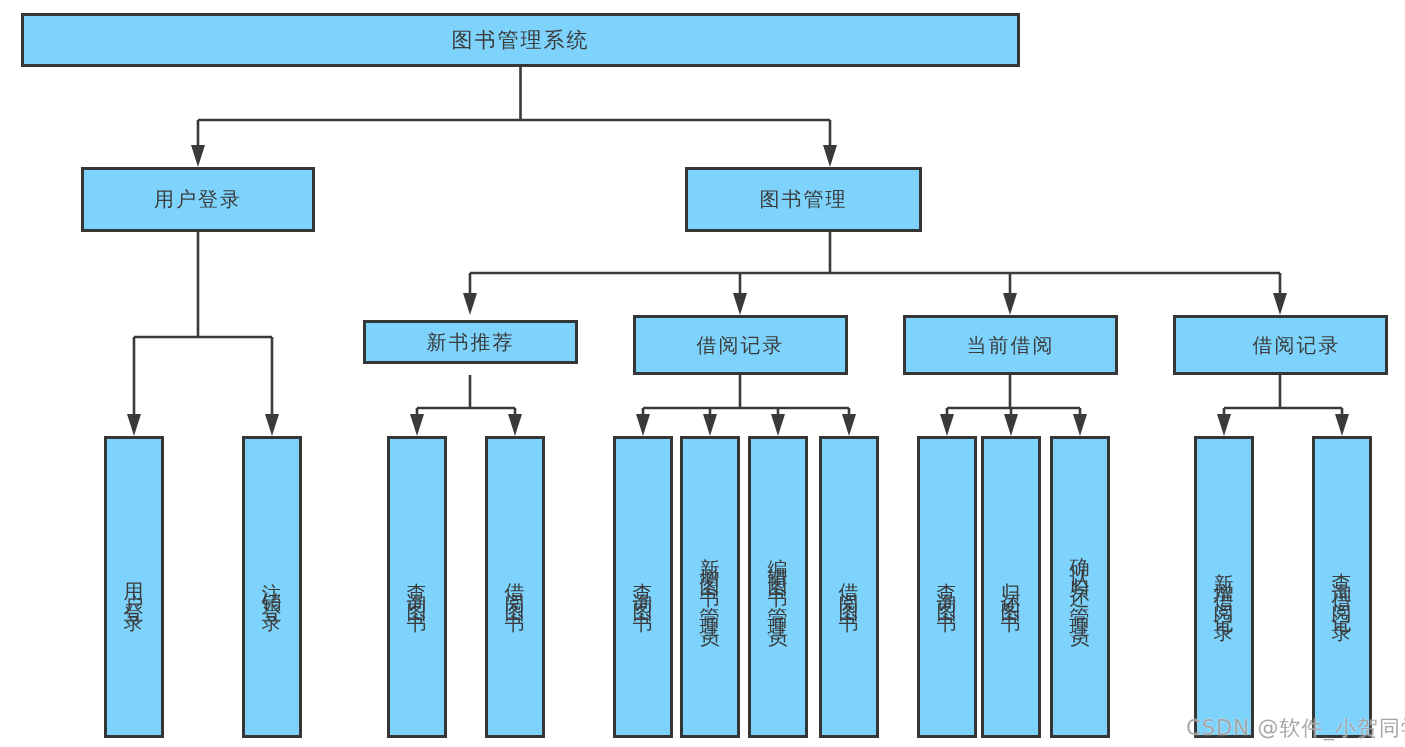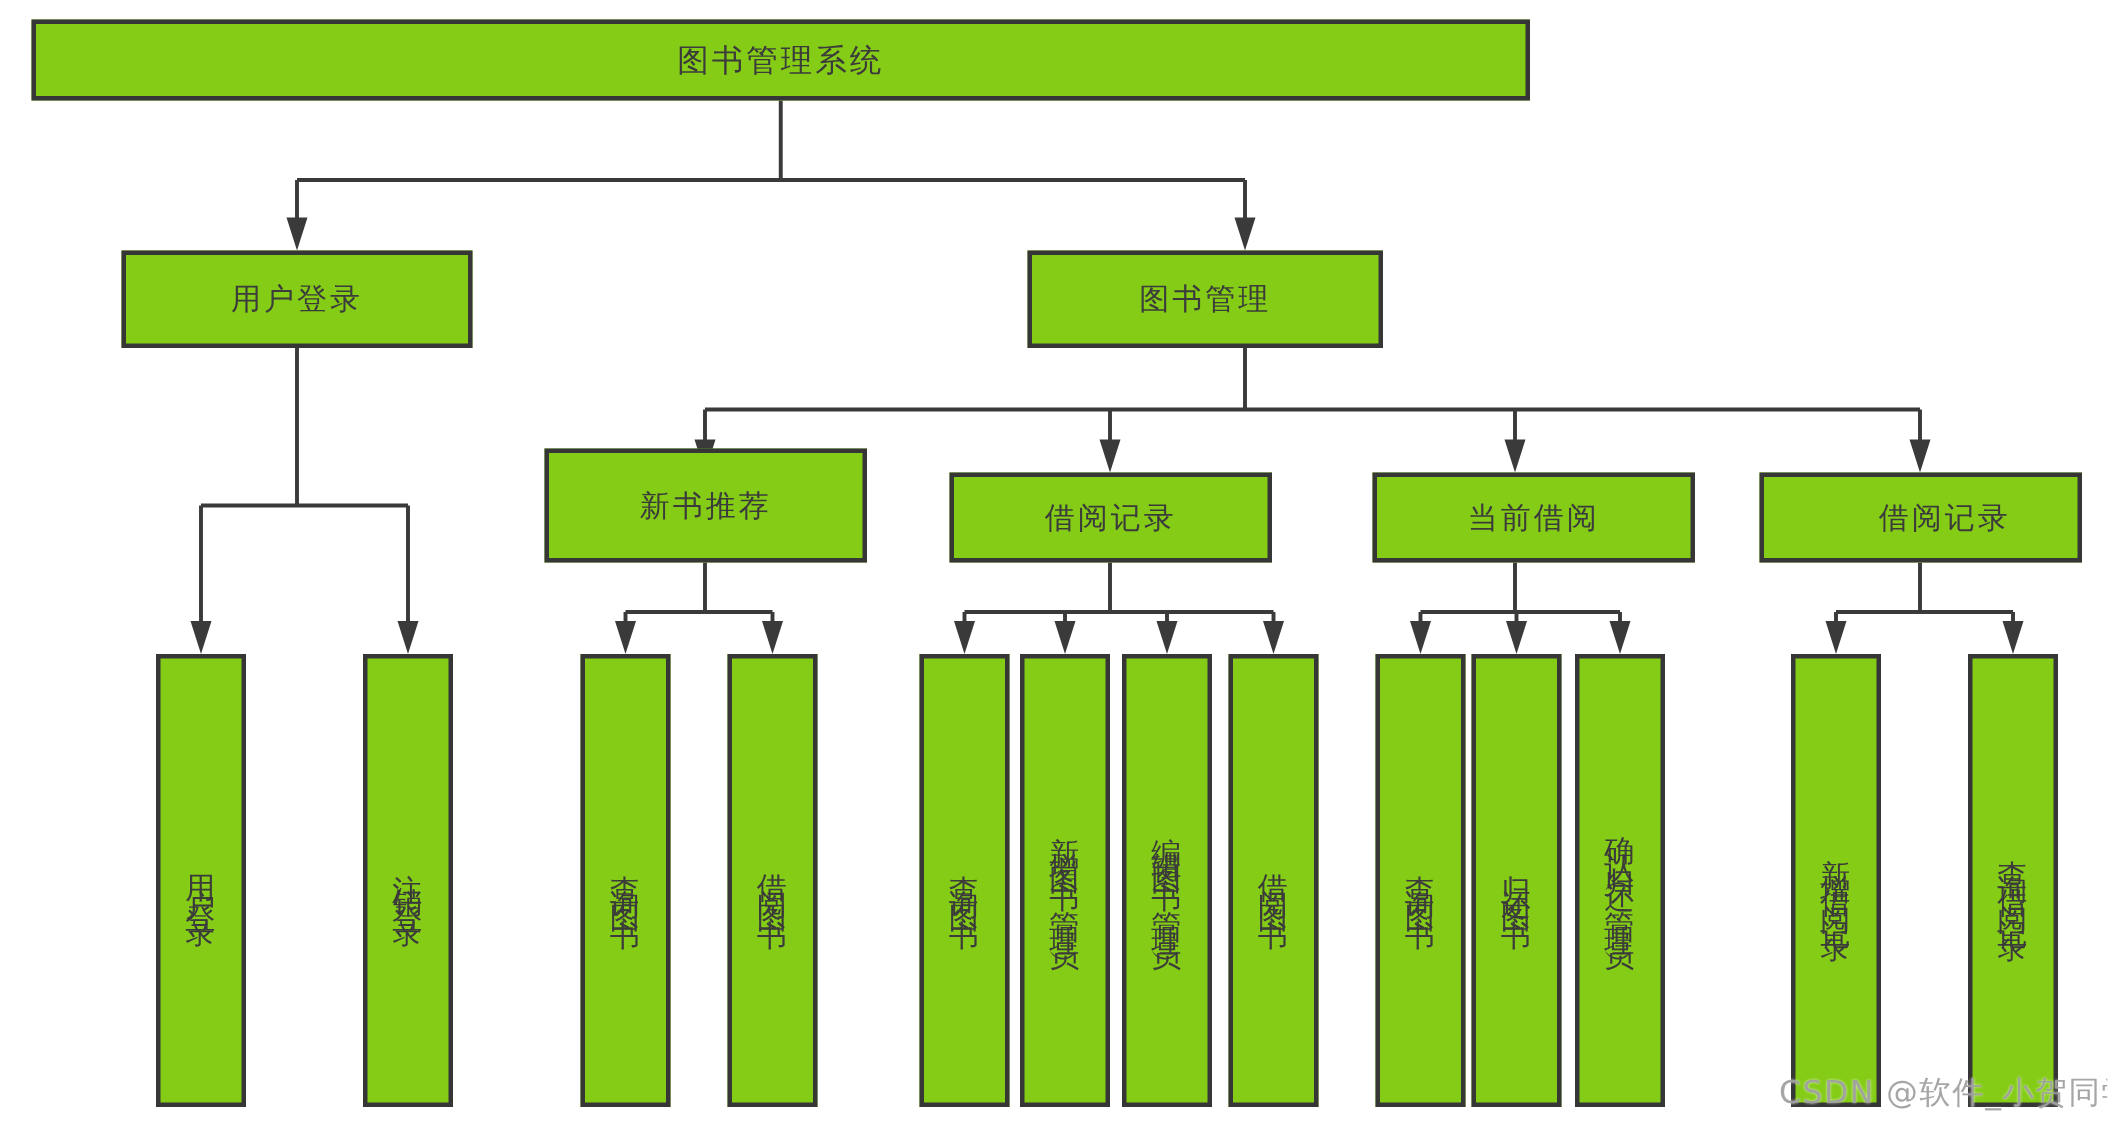--- a/index.html
+++ b/index.html
@@ -24,7 +24,7 @@
   .node {
     position: absolute;
     border: 3px solid #363636;
-    background: #84cc16;
+    background: #7dd3fc;
     display: flex;
     align-items: center;
     justify-content: center;

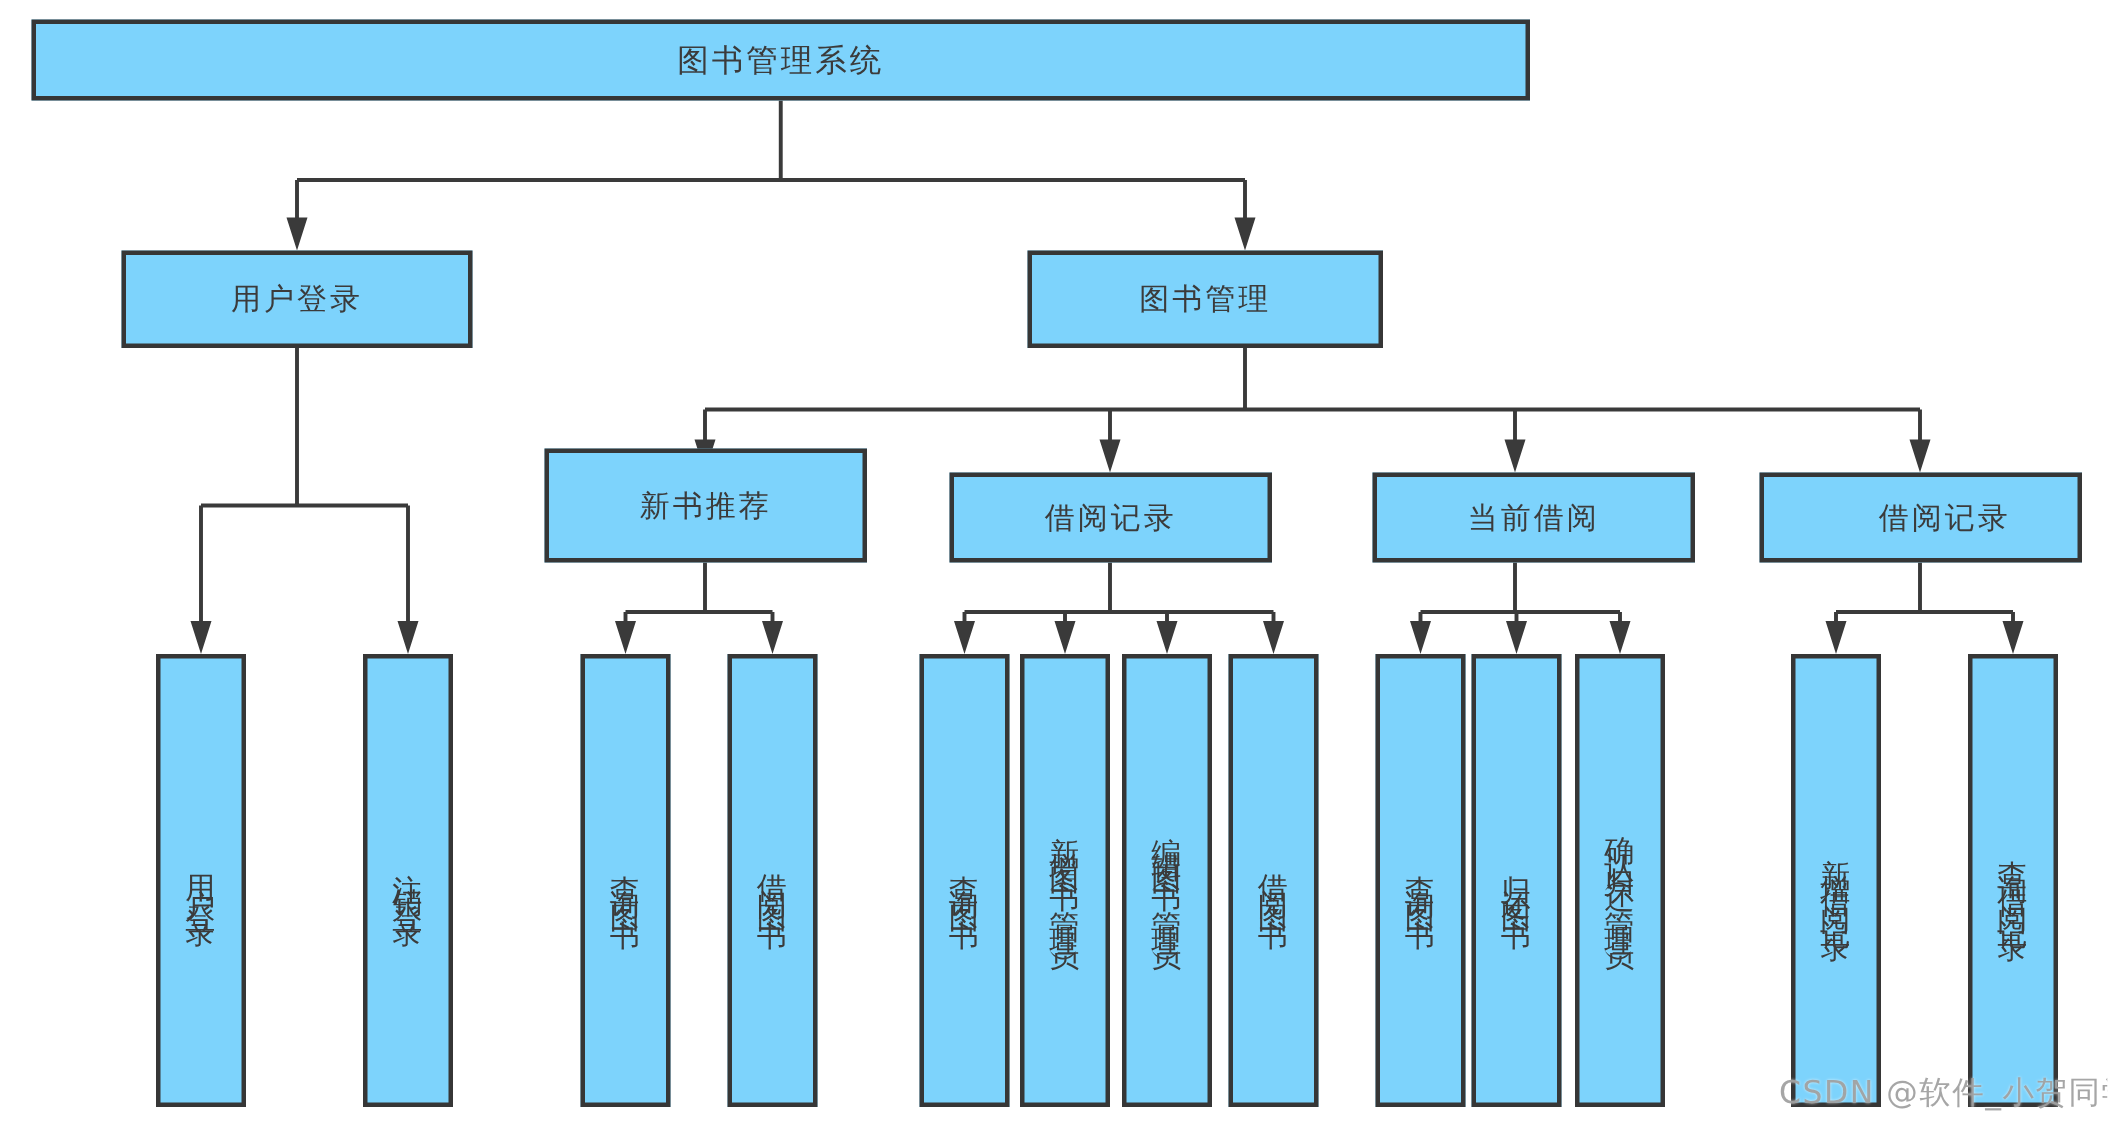--- a/index.html
+++ b/index.html
@@ -100,7 +100,7 @@
     <span>图书管理</span>
   </div>
 
-  <div class="node h-node" style="left:363px; top:299px; width:215px; height:76px;">
+  <div class="node h-node" style="left:363px; top:320px; width:215px; height:44px;">
     <span>新书推荐</span>
   </div>
   <div class="node h-node" style="left:633px; top:315px; width:215px; height:60px;">

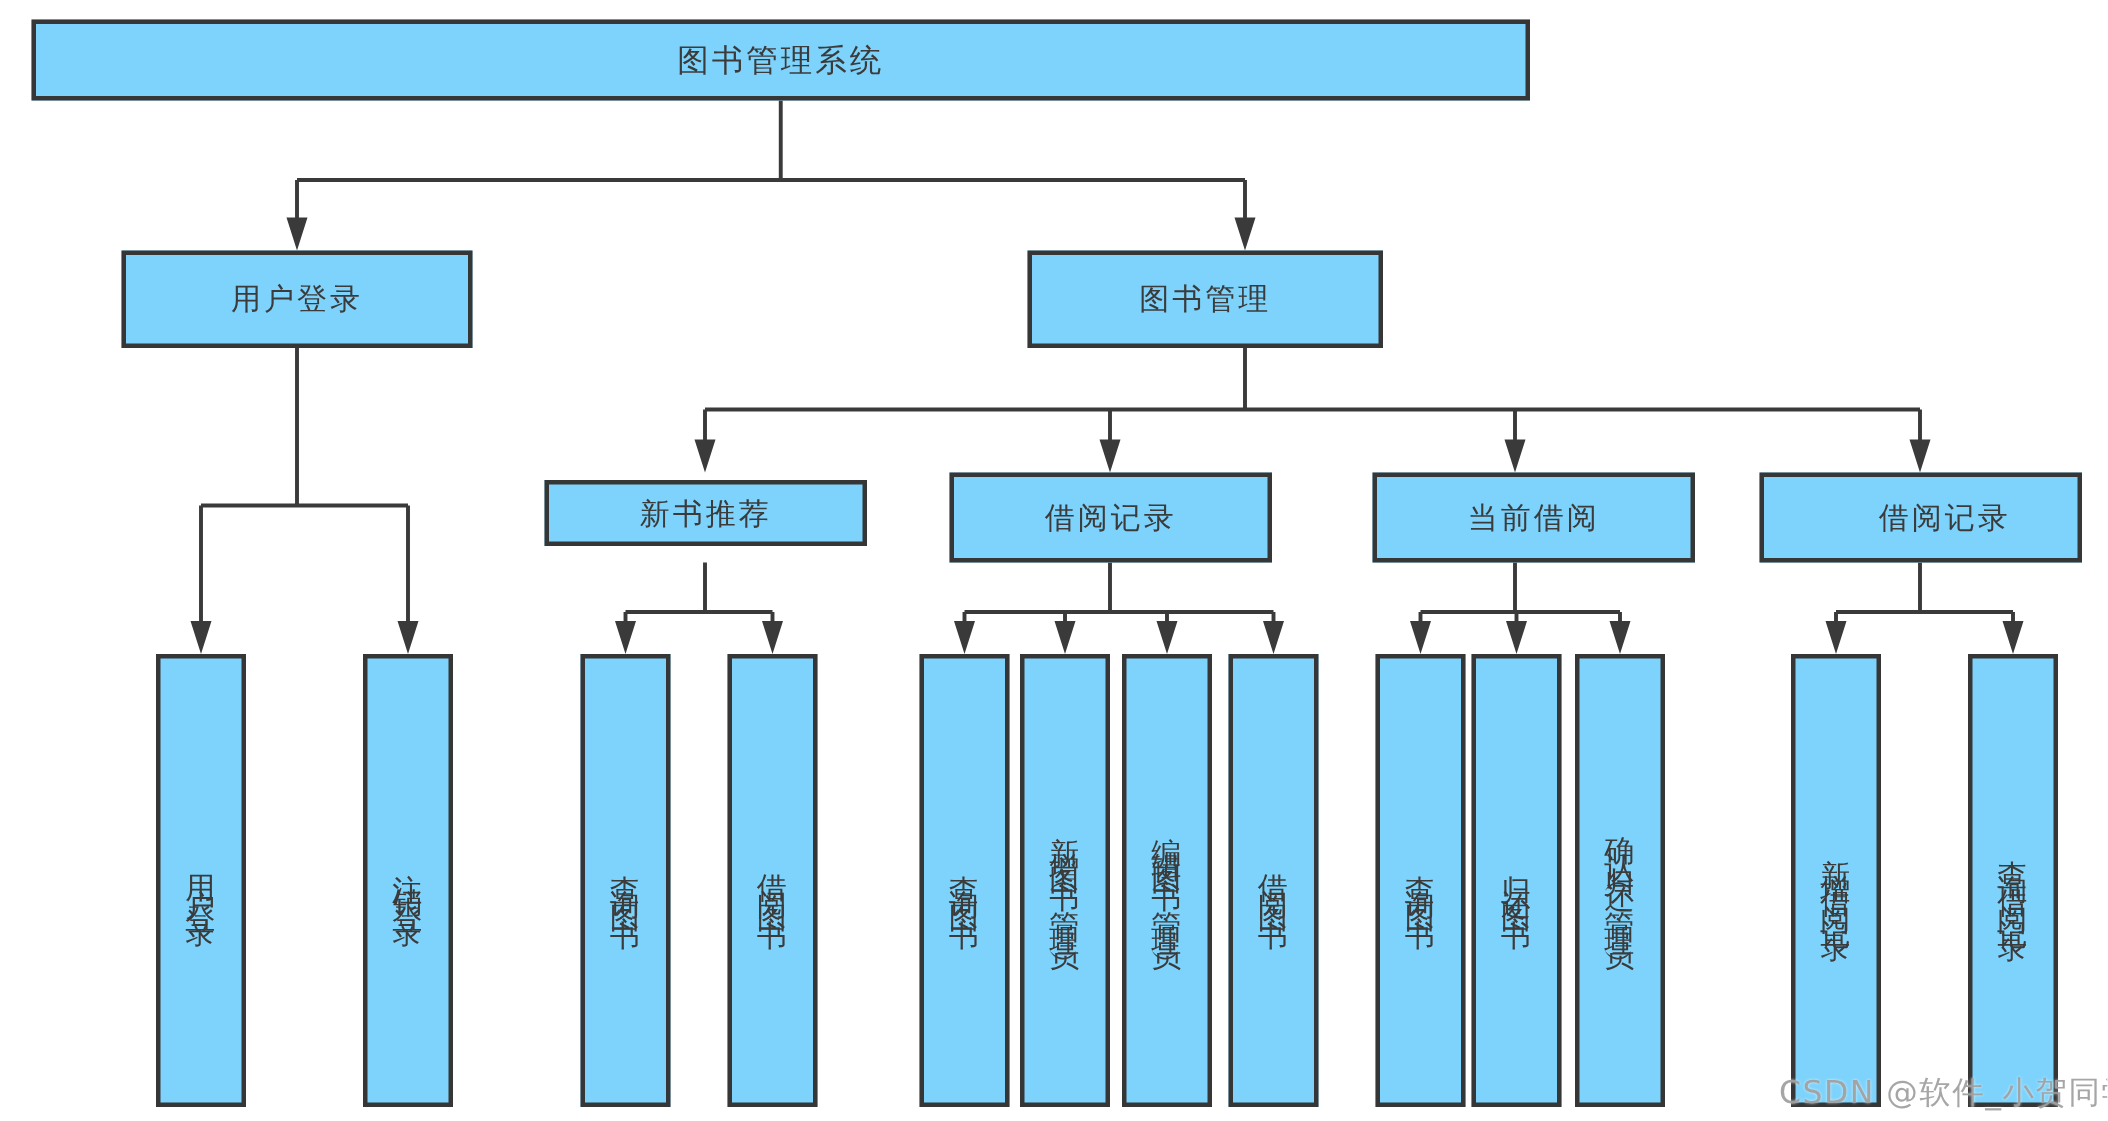--- a/index.html
+++ b/index.html
@@ -106,7 +106,7 @@
   <div class="node h-node" style="left:633px; top:315px; width:215px; height:60px;">
     <span>借阅记录</span>
   </div>
-  <div class="node h-node" style="left:903px; top:315px; width:215px; height:60px;margin-left:12px;">
+  <div class="node h-node" style="left:903px; top:315px; width:215px; height:60px;">
     <span>当前借阅</span>
   </div>
   <div class="node h-node" style="left:1173px; top:315px; width:215px; height:60px;padding-left:32px;">

